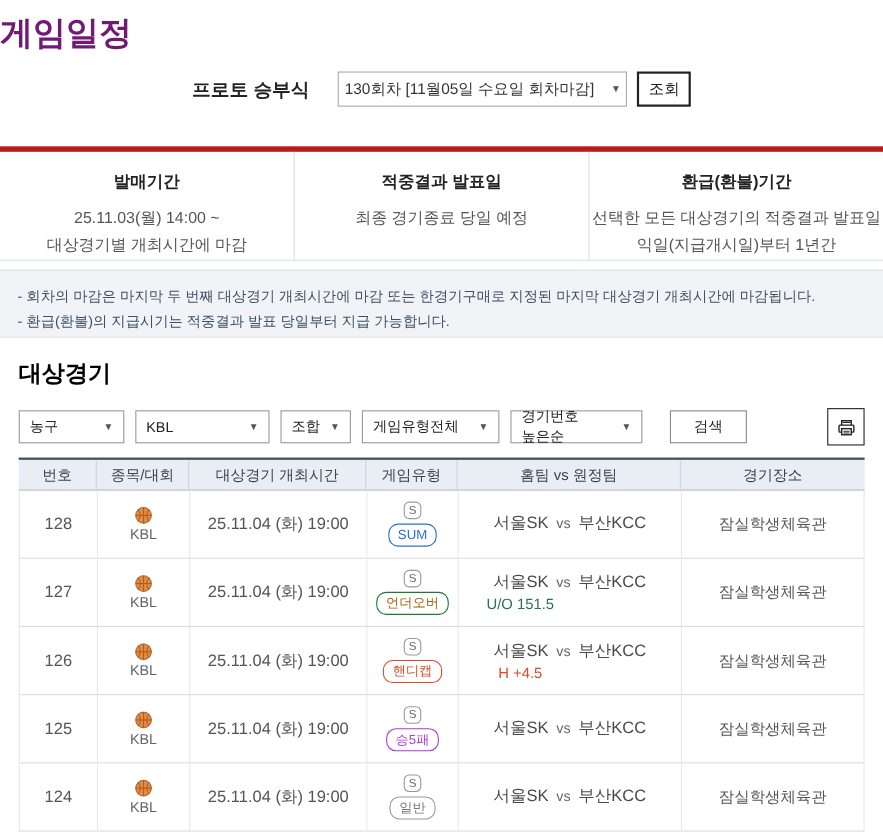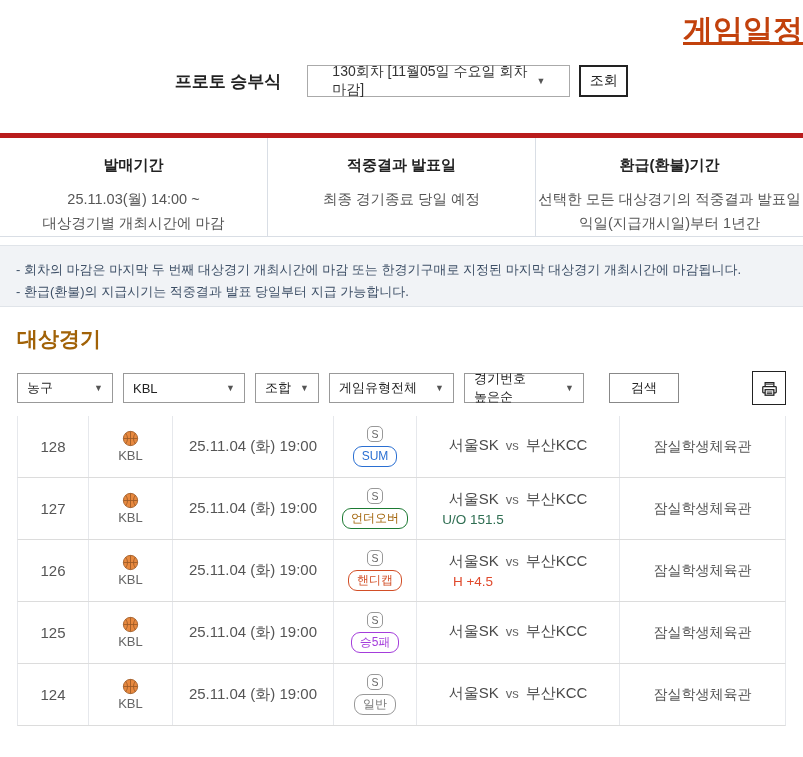--- a/index.html
+++ b/index.html
@@ -7,7 +7,7 @@
     font-family: "Liberation Sans", "DejaVu Sans", sans-serif; color: #333; }
 
   
-  .page-title { margin-top: 10px; text-align: right; font-size: 30px; font-weight: 700; color: #c2410c; text-decoration: underline; }
+  .page-title { margin-top: 10px; text-align: left; font-size: 30px; font-weight: 700; color: #701a75; }
   .round-row { margin-top: 14px; display: flex; justify-content: center; align-items: center; gap: 9px; height: 32px; }
   .round-label { font-size: 17px; font-weight: 700; color: #222; margin-right: 17px; }
   .round-select { width: 263px; height: 32px; border: 1px solid #aaa; background: #fff;

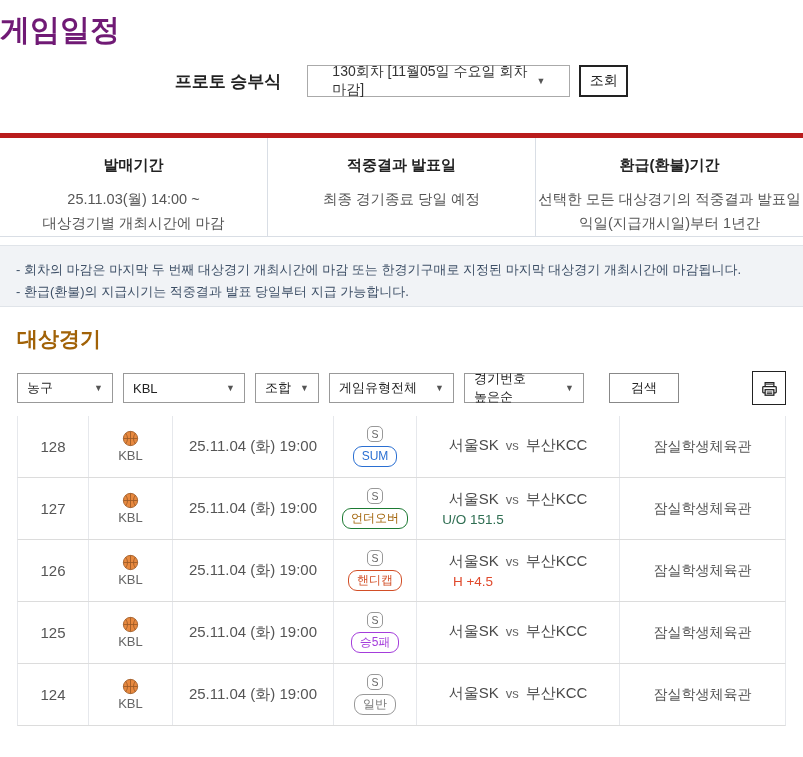--- a/index.html
+++ b/index.html
@@ -11,7 +11,7 @@
   .round-row { margin-top: 14px; display: flex; justify-content: center; align-items: center; gap: 9px; height: 32px; }
   .round-label { font-size: 17px; font-weight: 700; color: #222; margin-right: 17px; }
   .round-select { width: 263px; height: 32px; border: 1px solid #aaa; background: #fff;
-    display: flex; align-items: center; justify-content: space-between; padding: 0 24px; cursor: pointer; }
+    display: flex; align-items: center; justify-content: space-between; padding: 0 5px; cursor: pointer; }
   .round-select .txt { font-size: 14px; color: #333; }
   .arrow { font-size: 9px; color: #555; }
   .inquiry-btn { width: 49px; height: 32px; border: 2px solid #222; background: #fff;

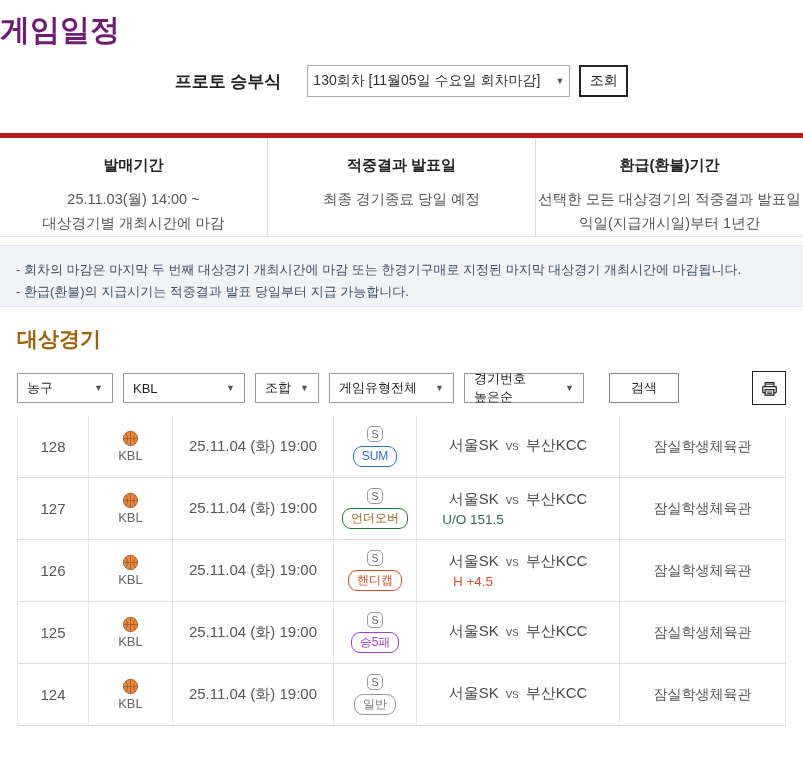--- a/index.html
+++ b/index.html
@@ -30,7 +30,7 @@
   .note-line { font-size: 13px; color: #3d4f66; line-height: 22px; }
 
   
-  .section-title { margin: 18px 0 0 17px; font-size: 21px; font-weight: 700; color: #a16207; height: 28px; }
+  .section-title { margin: 18px 0 0 17px; font-size: 21px; font-weight: 700; color: #000000; height: 28px; }
 
   
   .filter-row { margin: 18px 17px 0 17px; display: flex; align-items: center; height: 34px; }

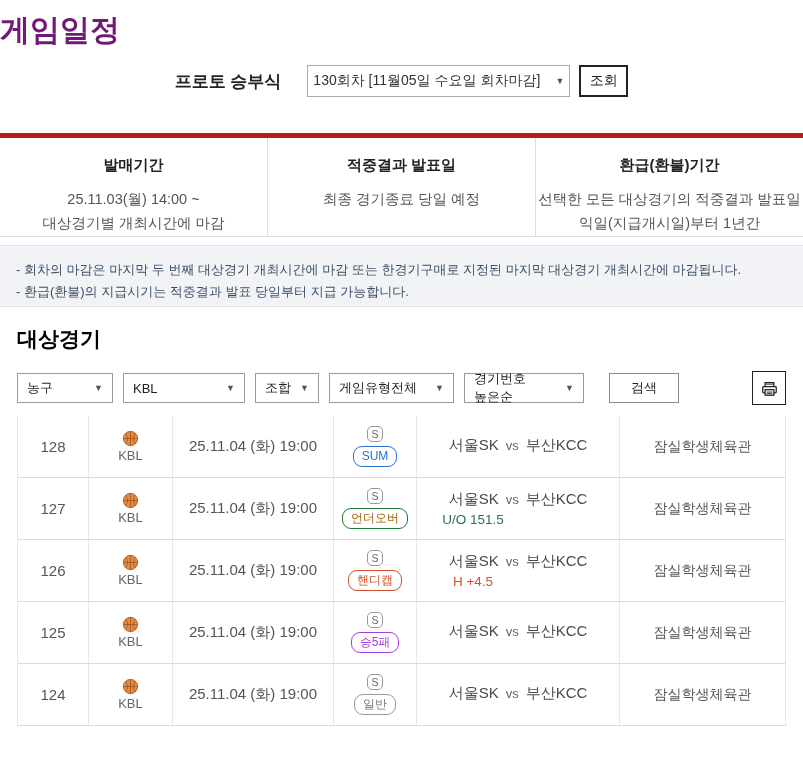--- a/index.html
+++ b/index.html
@@ -147,6 +147,14 @@
 </div>
 
 <div class="game-table">
+  <div class="thead">
+    <div class="th c-no">번호</div>
+    <div class="th c-sport">종목/대회</div>
+    <div class="th c-time">대상경기 개최시간</div>
+    <div class="th c-type">게임유형</div>
+    <div class="th c-teams">홈팀 vs 원정팀</div>
+    <div class="th c-venue">경기장소</div>
+  </div>
 
   <div class="tr">
     <div class="td c-no num">128</div>

